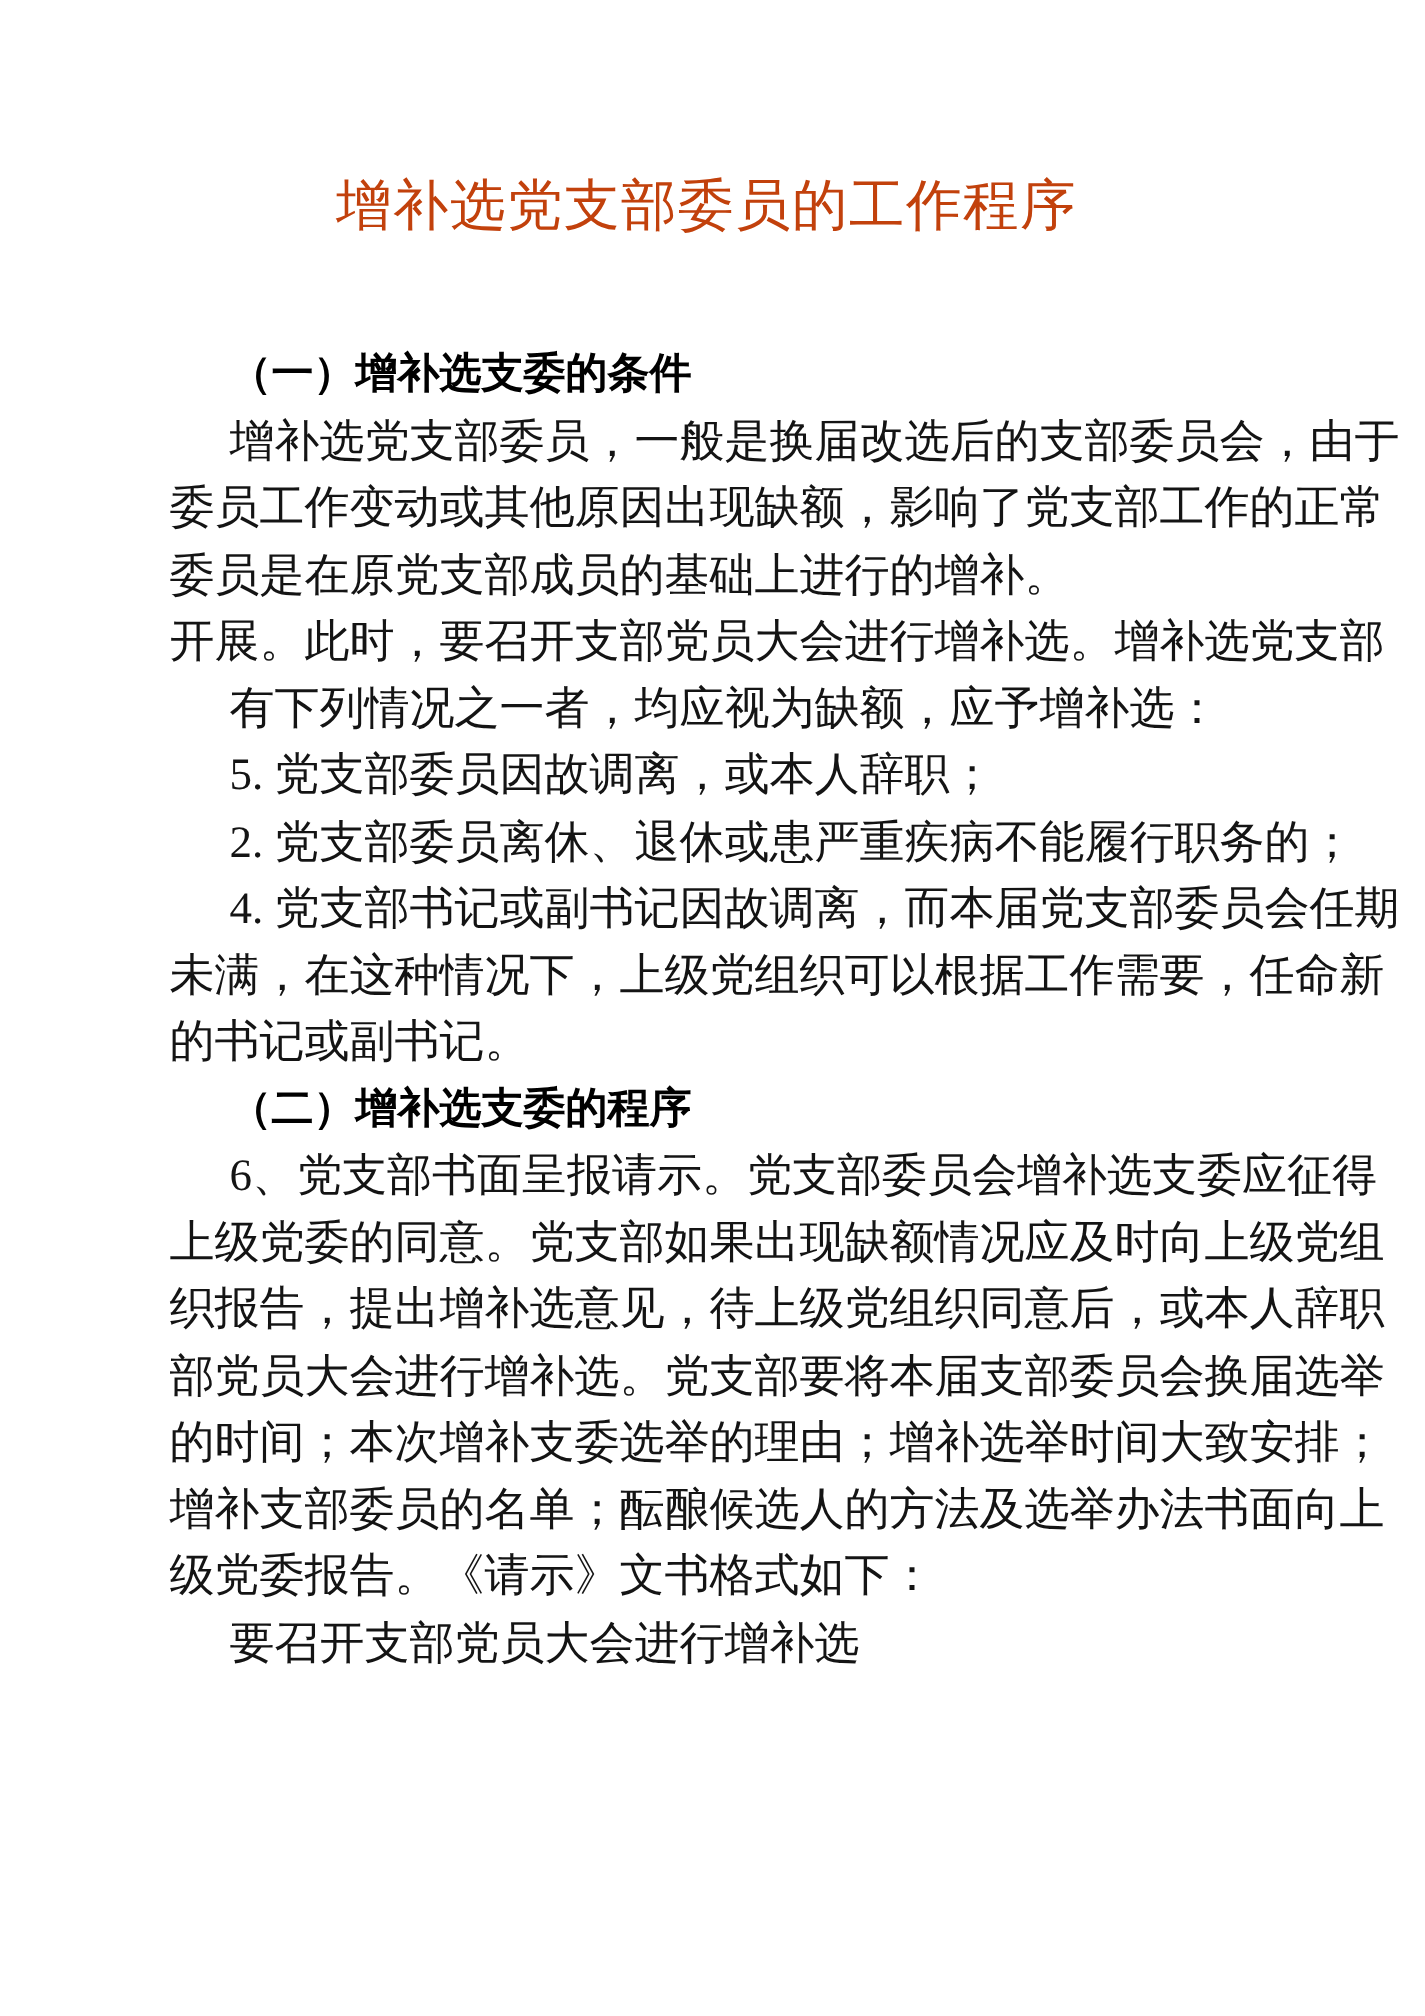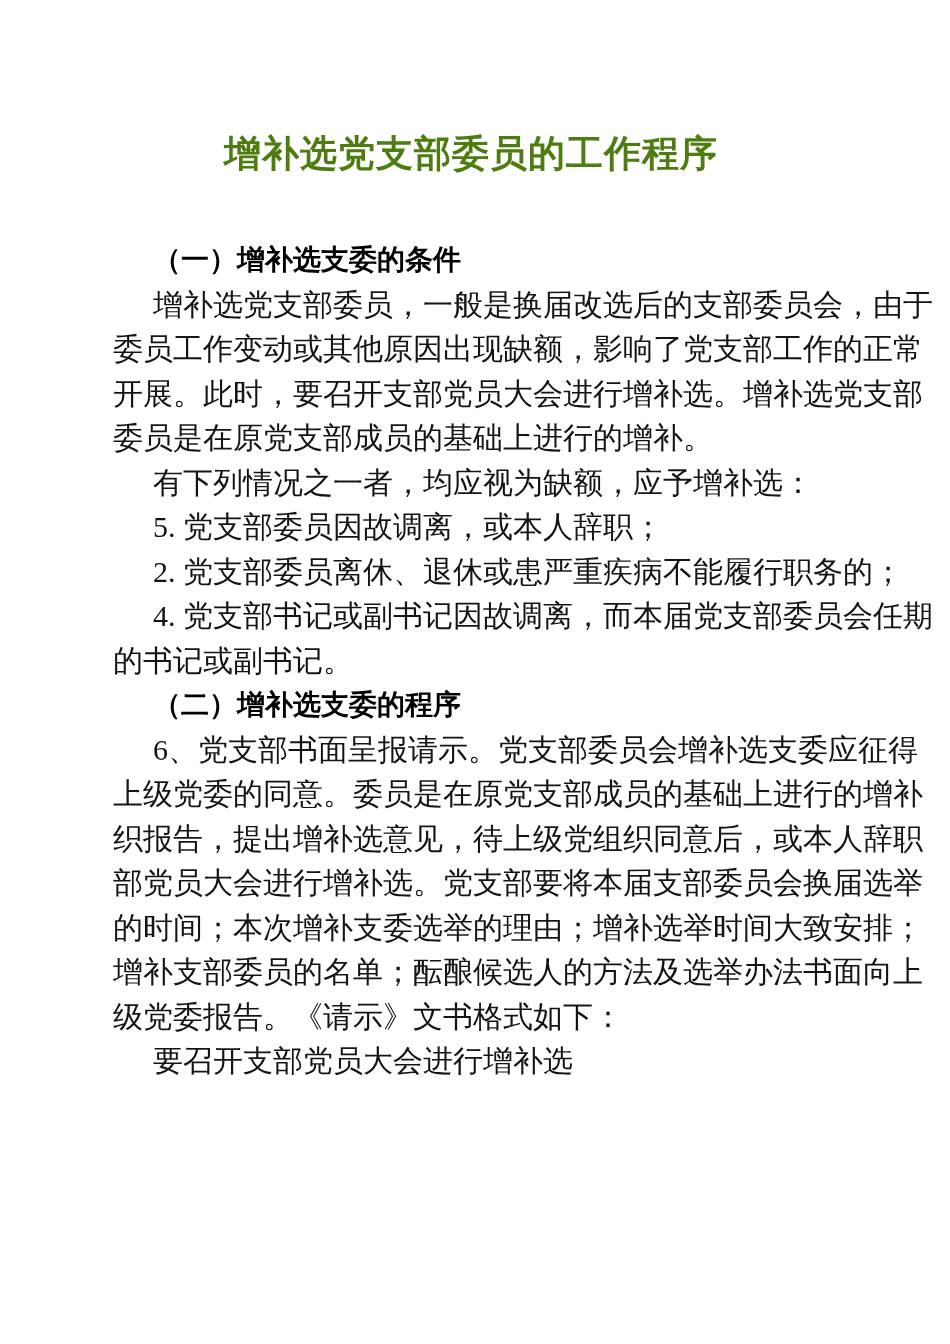--- a/index.html
+++ b/index.html
@@ -18,16 +18,16 @@
   }
   .doc-title {
     position: absolute;
-    top: 128px;
+    top: 112px;
     left: 113px;
     width: 716px;
     margin: 0;
     text-align: center;
     font-size: 37px;
     line-height: 52px;
-    font-weight: 700;
+    font-weight: 400;
     letter-spacing: 1px;
-    color: #4d7c0f;
+    color: #c2410c;
     white-space: nowrap;
   }
   .doc-body {

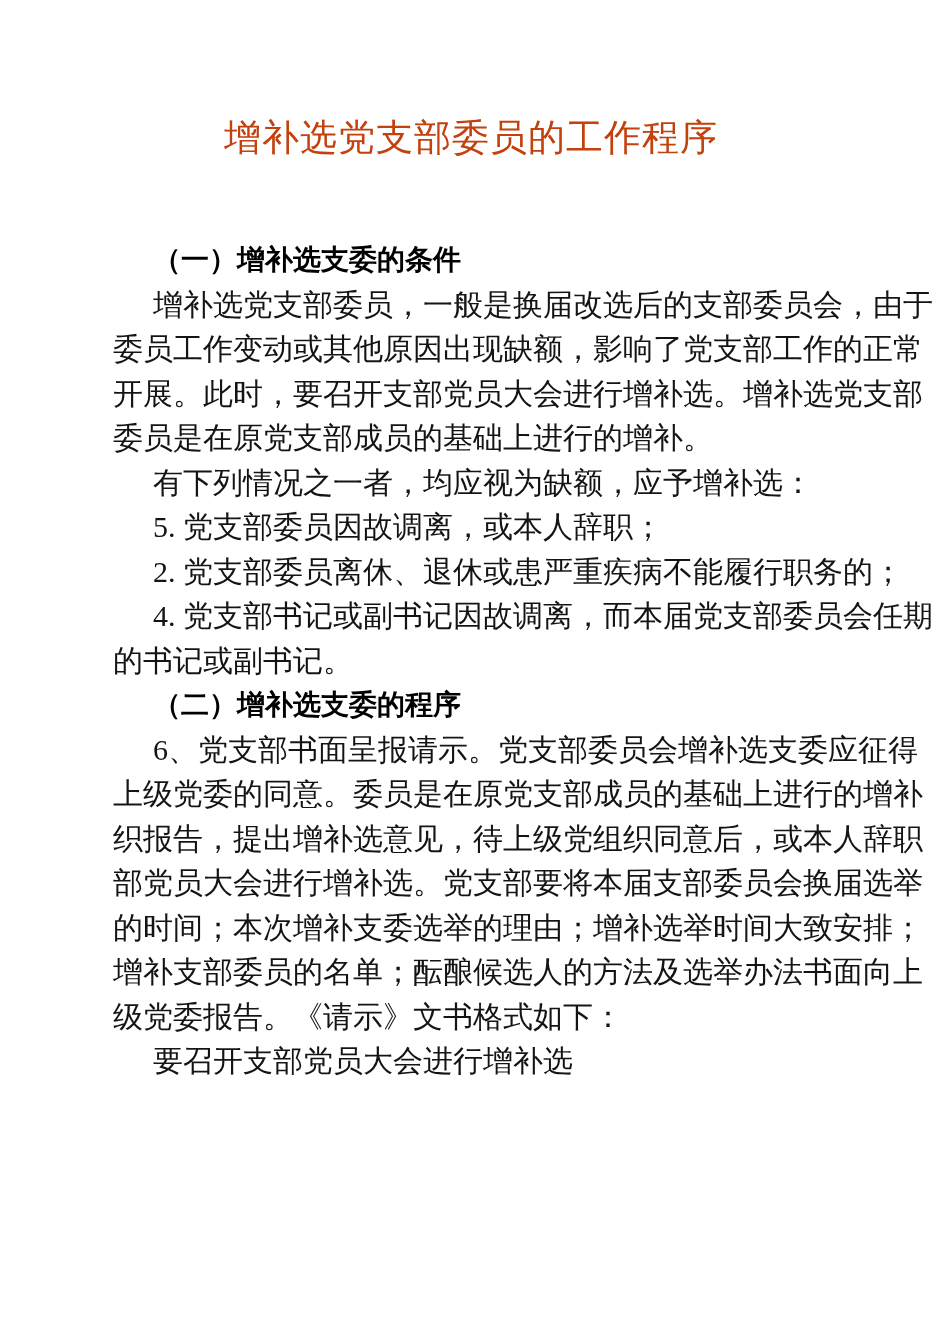--- a/index.html
+++ b/index.html
@@ -32,7 +32,7 @@
   }
   .doc-body {
     position: absolute;
-    top: 238px;
+    top: 228px;
     left: 113px;
     width: 720px;
   }

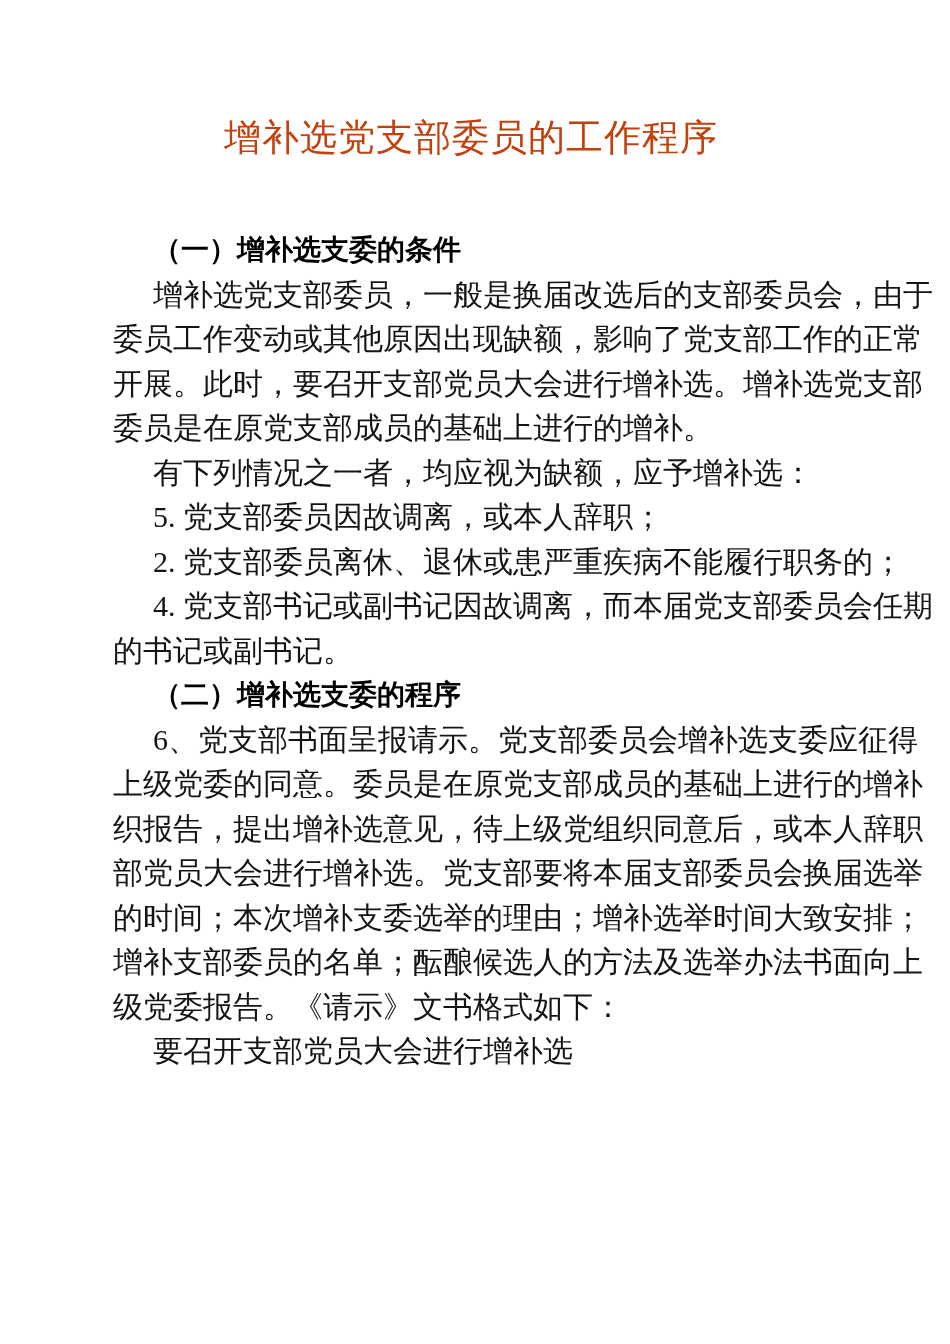--- a/index.html
+++ b/index.html
@@ -62,8 +62,8 @@
       <div class="line indent heading">（一）增补选支委的条件</div>
       <div class="line indent">增补选党支部委员，一般是换届改选后的支部委员会，由于</div>
       <div class="line">委员工作变动或其他原因出现缺额，影响了党支部工作的正常</div>
+      <div class="line">委员是在原党支部成员的基础上进行的增补。</div>
       <div class="line">开展。此时，要召开支部党员大会进行增补选。增补选党支部</div>
-      <div class="line">委员是在原党支部成员的基础上进行的增补。</div>
       <div class="line indent">有下列情况之一者，均应视为缺额，应予增补选：</div>
       <div class="line indent">5. 党支部委员因故调离，或本人辞职；</div>
       <div class="line indent">2. 党支部委员离休、退休或患严重疾病不能履行职务的；</div>

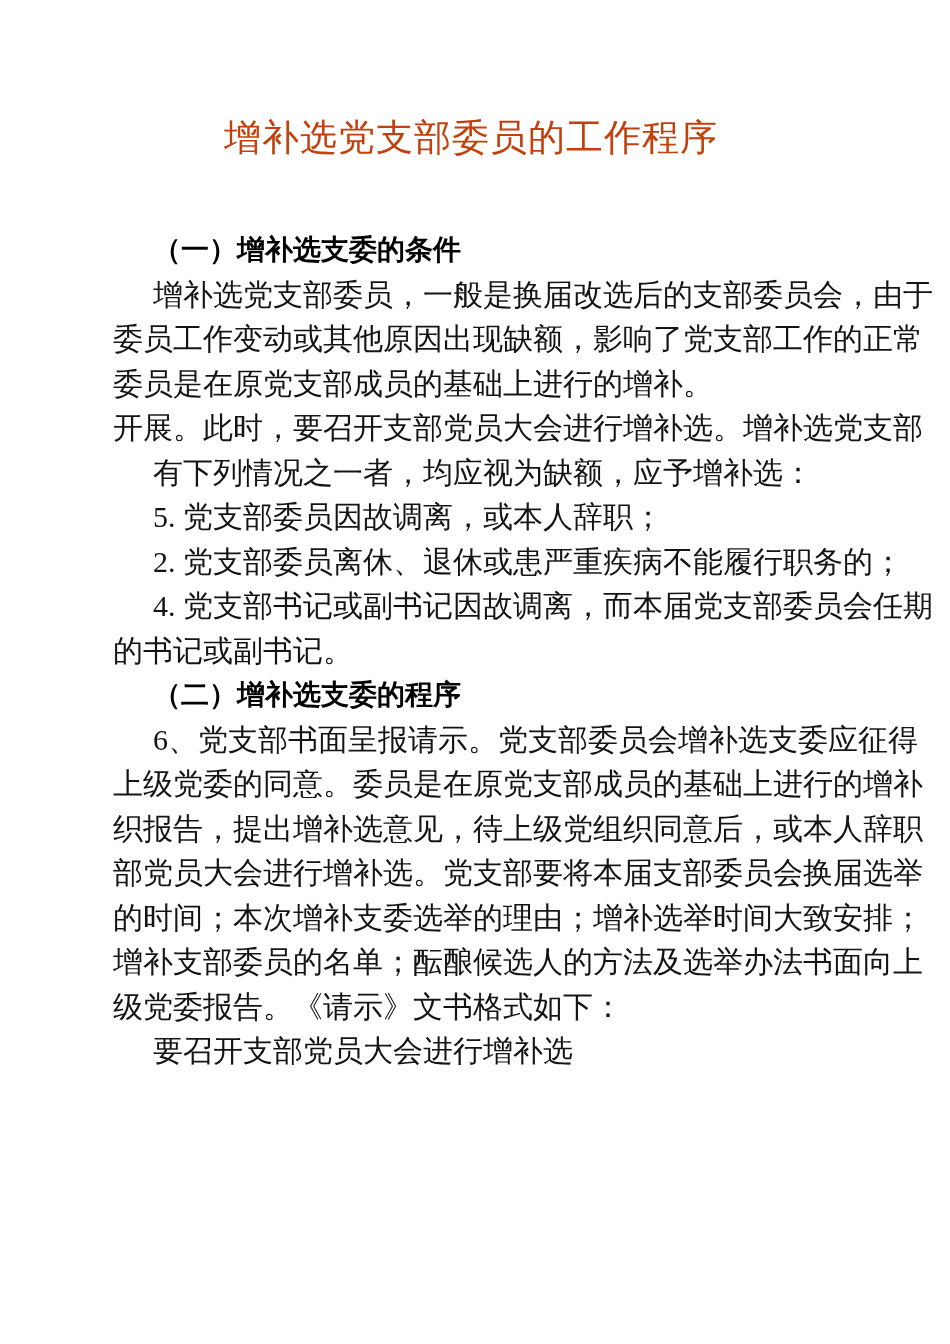--- a/index.html
+++ b/index.html
@@ -68,6 +68,7 @@
       <div class="line indent">5. 党支部委员因故调离，或本人辞职；</div>
       <div class="line indent">2. 党支部委员离休、退休或患严重疾病不能履行职务的；</div>
       <div class="line indent">4. 党支部书记或副书记因故调离，而本届党支部委员会任期</div>
+      <div class="line">未满，在这种情况下，上级党组织可以根据工作需要，任命新</div>
       <div class="line">的书记或副书记。</div>
       <div class="line indent heading">（二）增补选支委的程序</div>
       <div class="line indent">6、党支部书面呈报请示。党支部委员会增补选支委应征得</div>

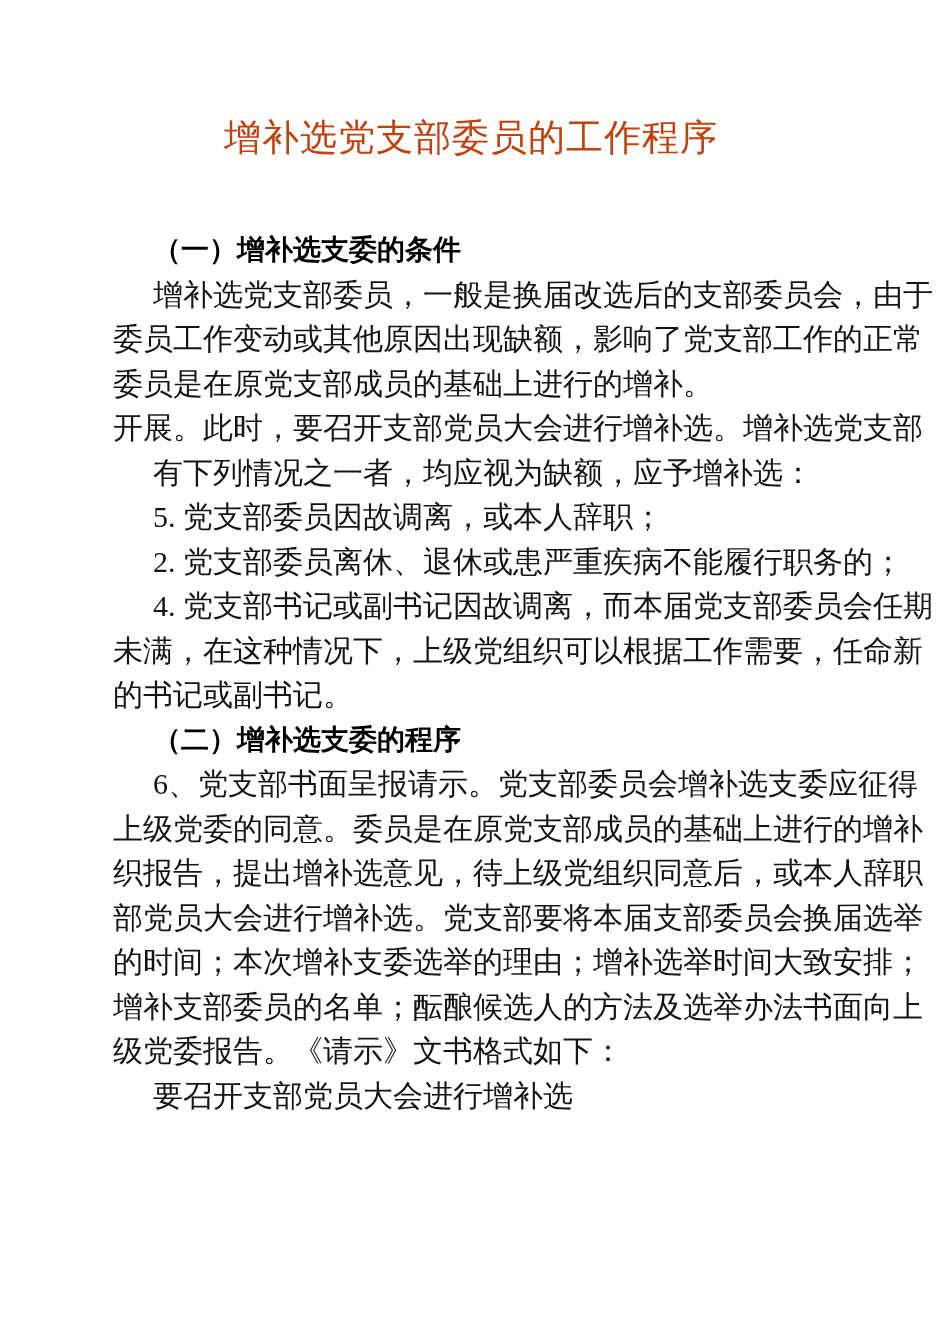--- a/index.html
+++ b/index.html
@@ -72,7 +72,7 @@
       <div class="line">的书记或副书记。</div>
       <div class="line indent heading">（二）增补选支委的程序</div>
       <div class="line indent">6、党支部书面呈报请示。党支部委员会增补选支委应征得</div>
-      <div class="line">上级党委的同意。委员是在原党支部成员的基础上进行的增补</div>
+      <div class="line">上级党委的同意。党支部如果出现缺额情况应及时向上级党组</div>
       <div class="line">织报告，提出增补选意见，待上级党组织同意后，或本人辞职</div>
       <div class="line">部党员大会进行增补选。党支部要将本届支部委员会换届选举</div>
       <div class="line">的时间；本次增补支委选举的理由；增补选举时间大致安排；</div>

